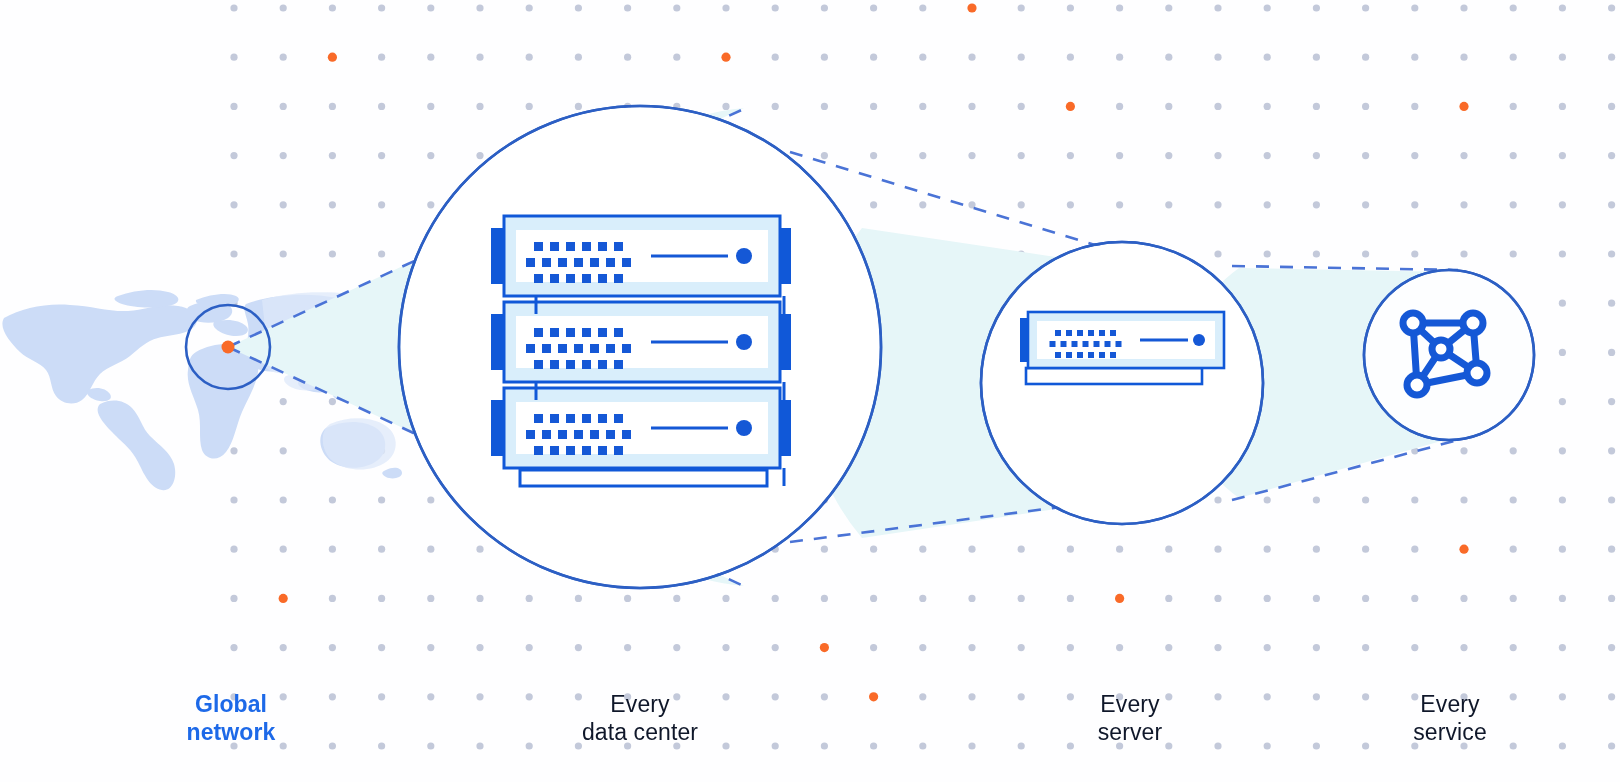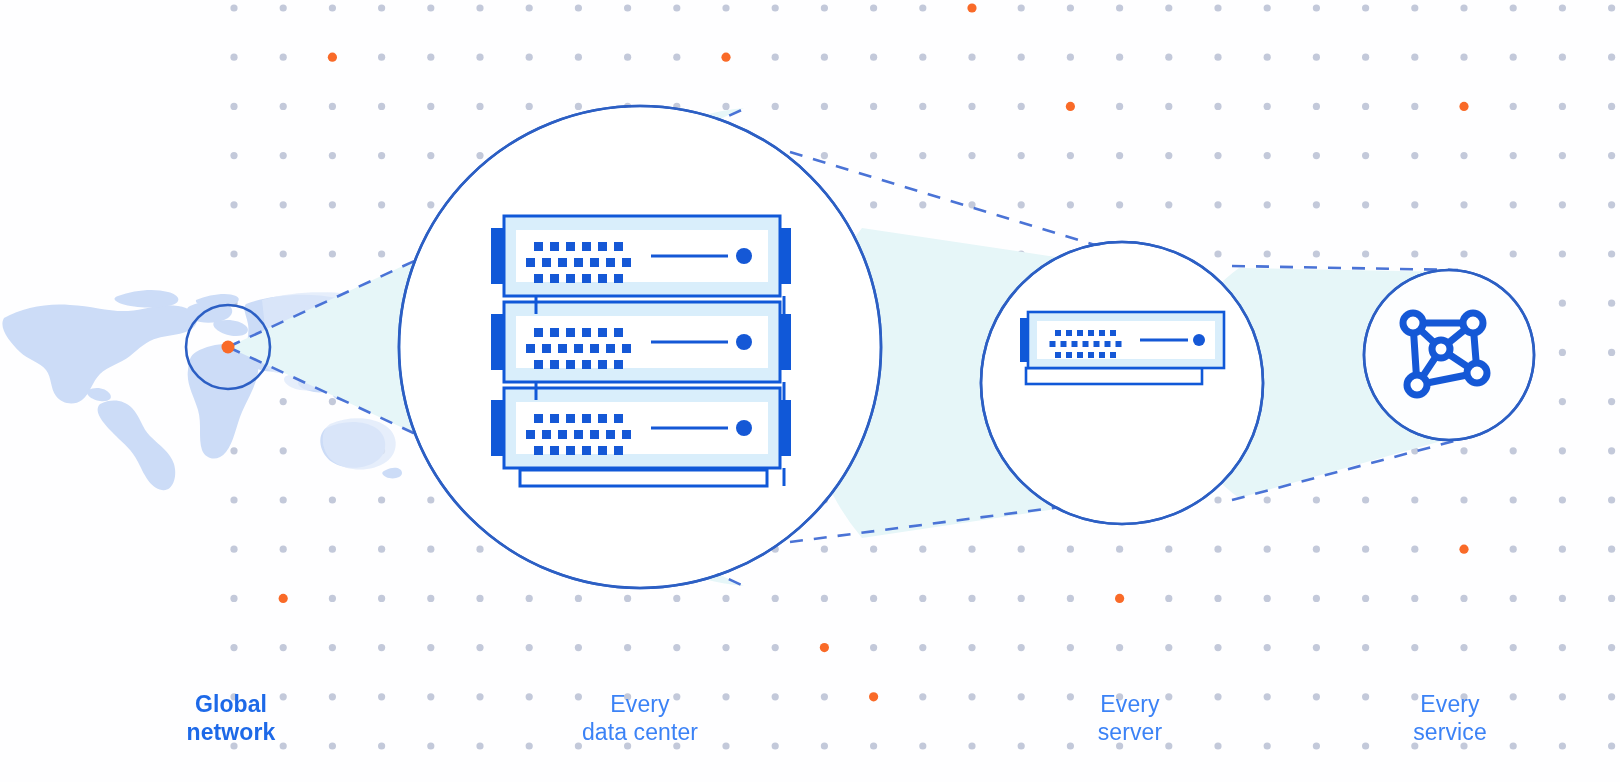--- a/index.html
+++ b/index.html
@@ -31,7 +31,7 @@
     line-height: 1.22;
     font-size: 23px;
     font-weight: 400;
-    color: #3b82f6;
+    color: #0f172a;
     white-space: pre-line;
     letter-spacing: 0.1px;
   }

